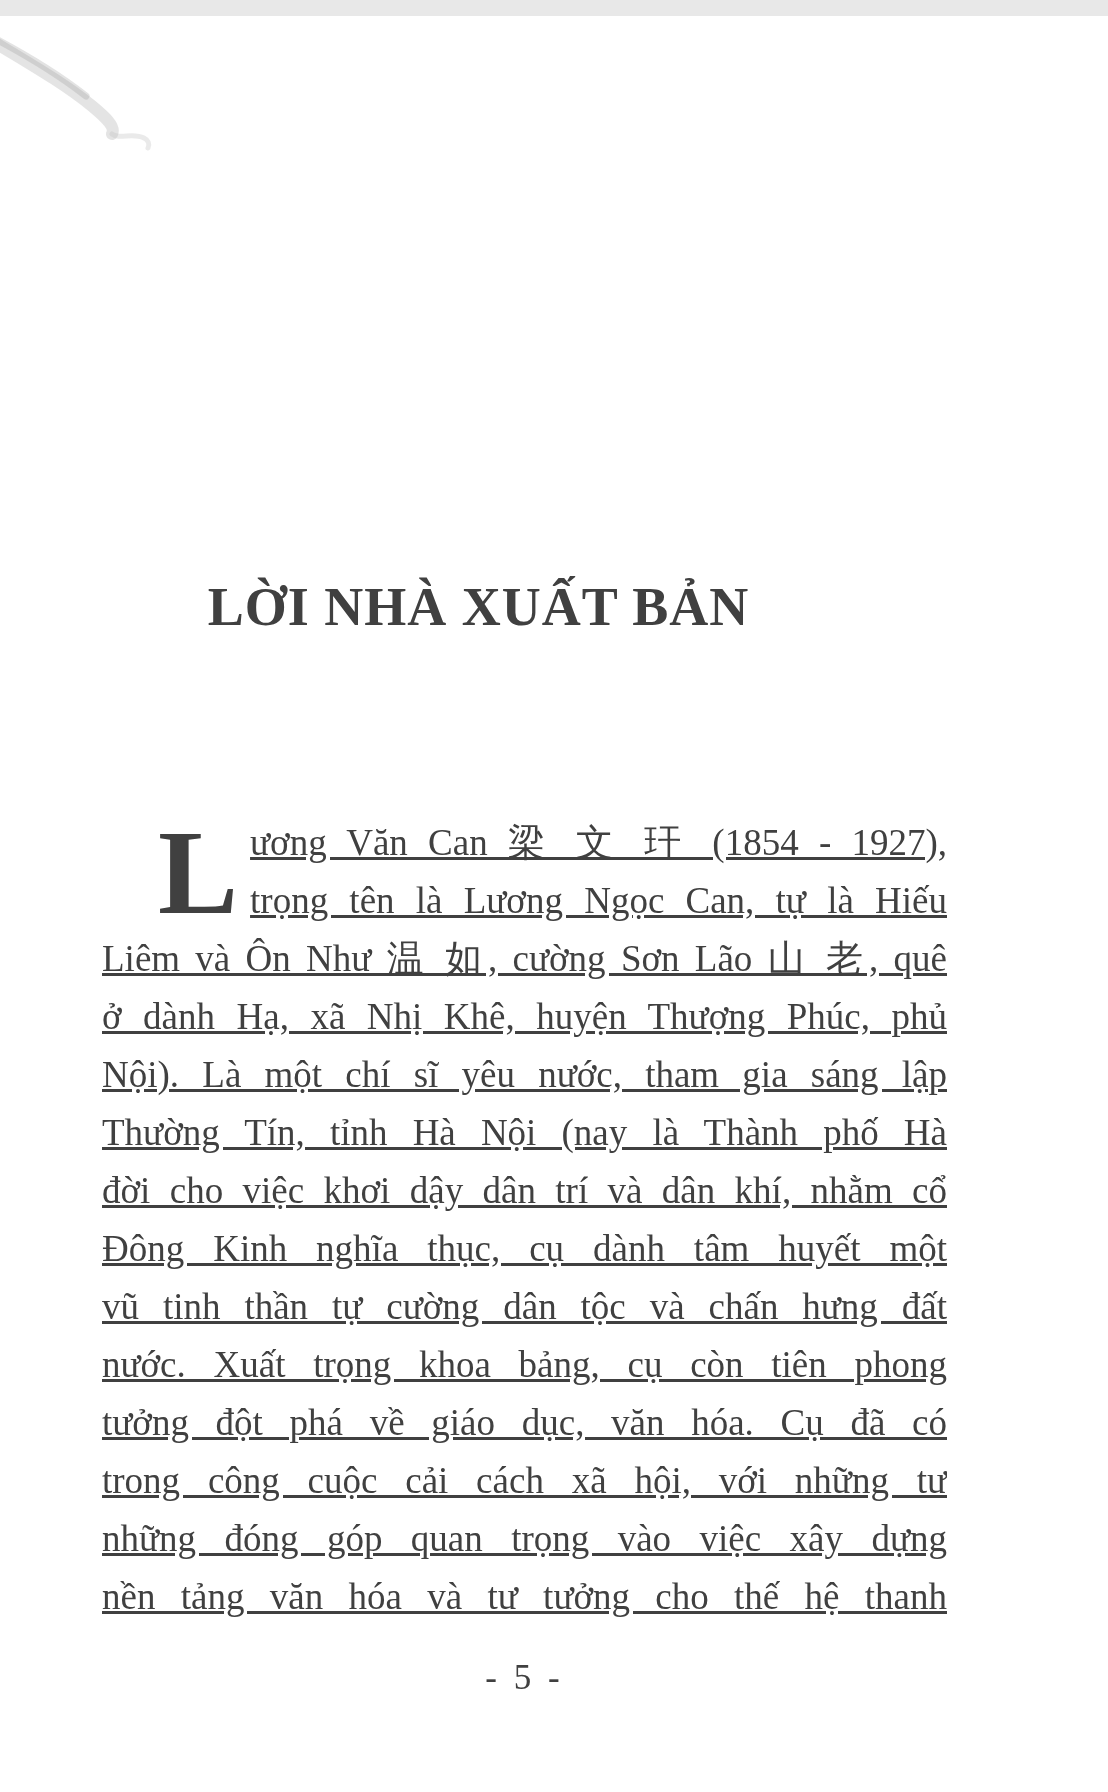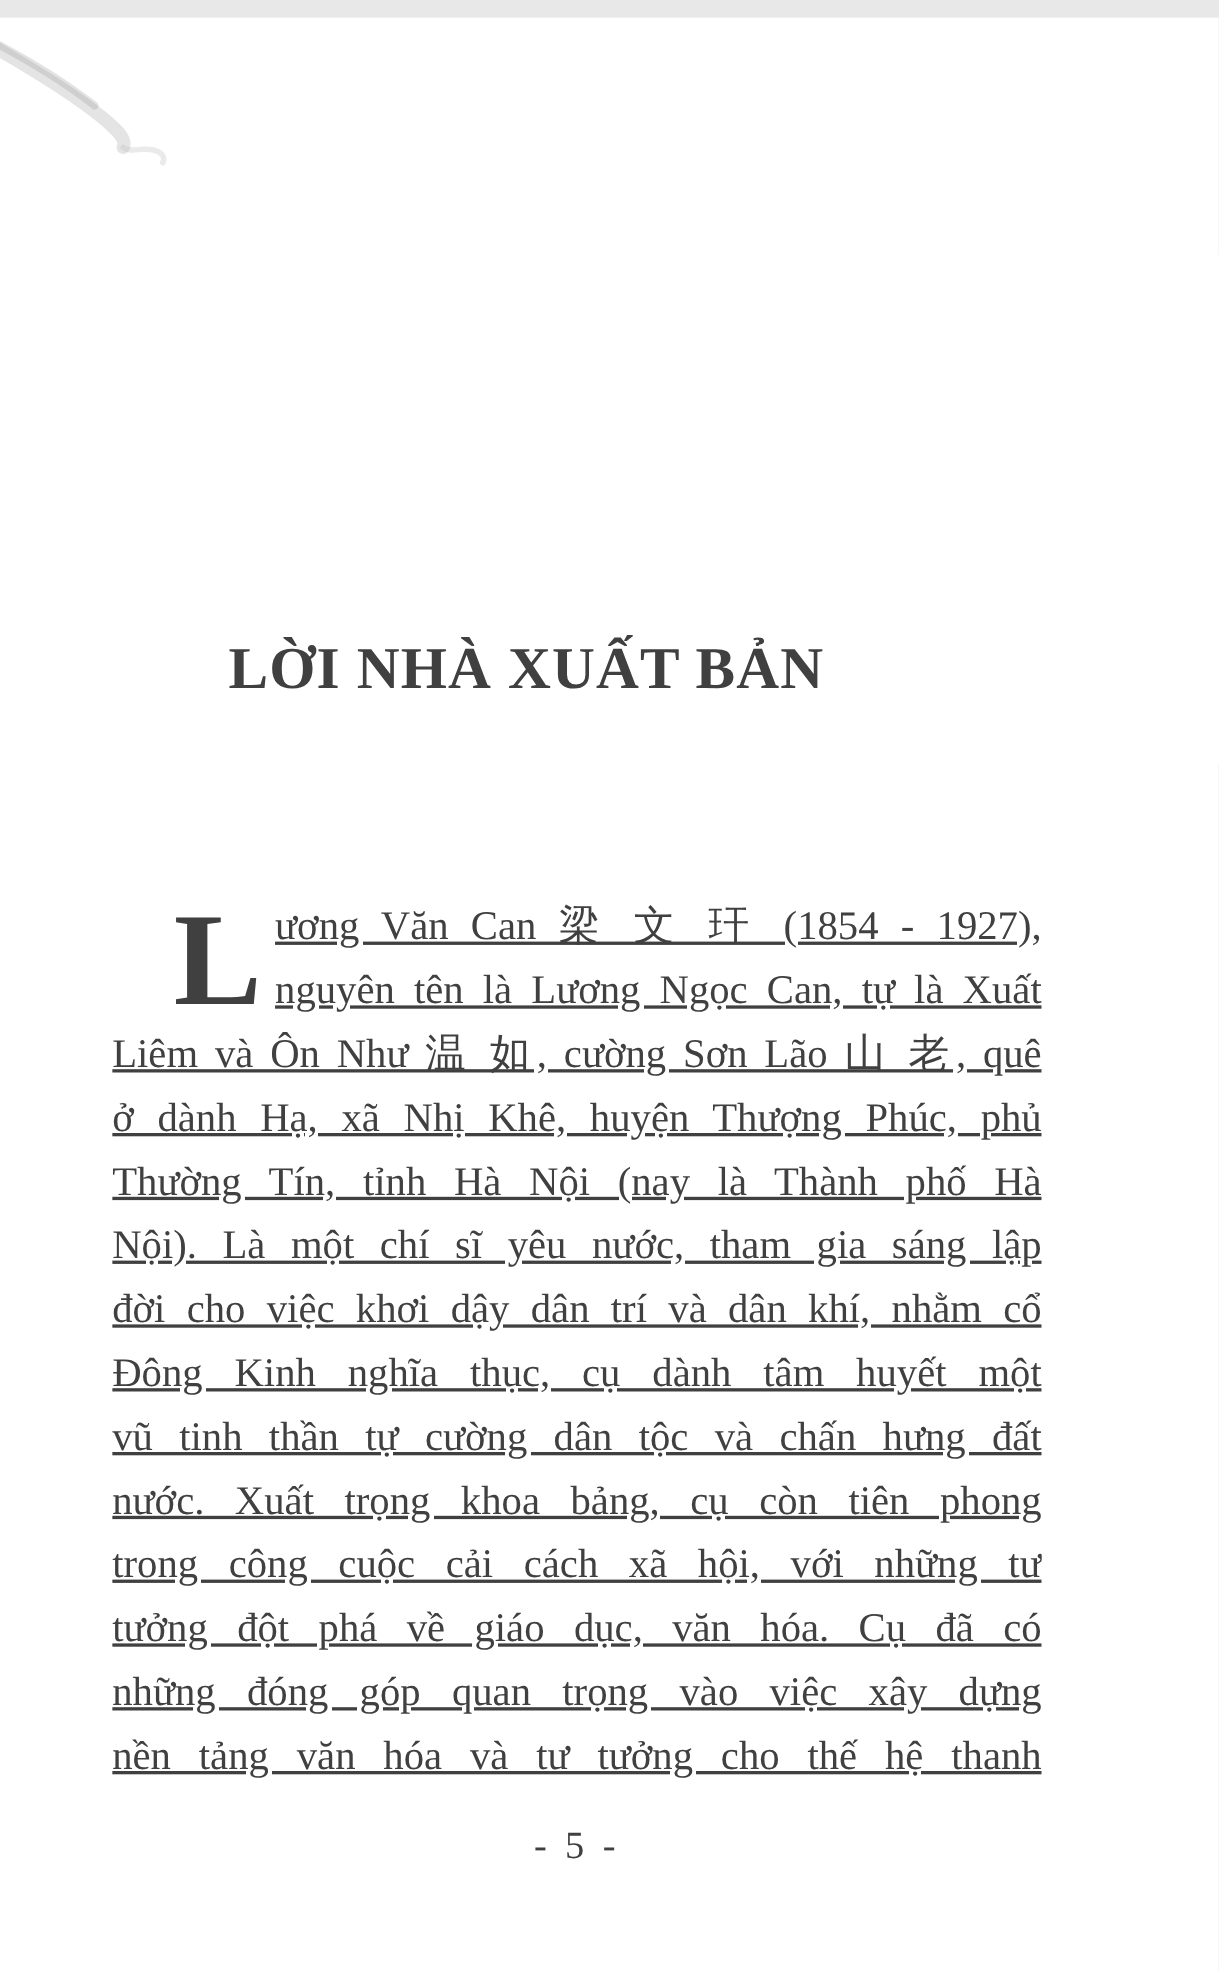--- a/index.html
+++ b/index.html
@@ -98,7 +98,7 @@
       <span class="dropcap">L</span>
       <div class="dc-lines">
         <div class="line">ương Văn Can 梁 文 玕 (1854 - 1927),</div>
-        <div class="line">nguyên tên là Lương Ngọc Can, tự là Xuất</div>
+        <div class="line">trọng tên là Lương Ngọc Can, tự là Hiếu</div>
       </div>
     </div>
 

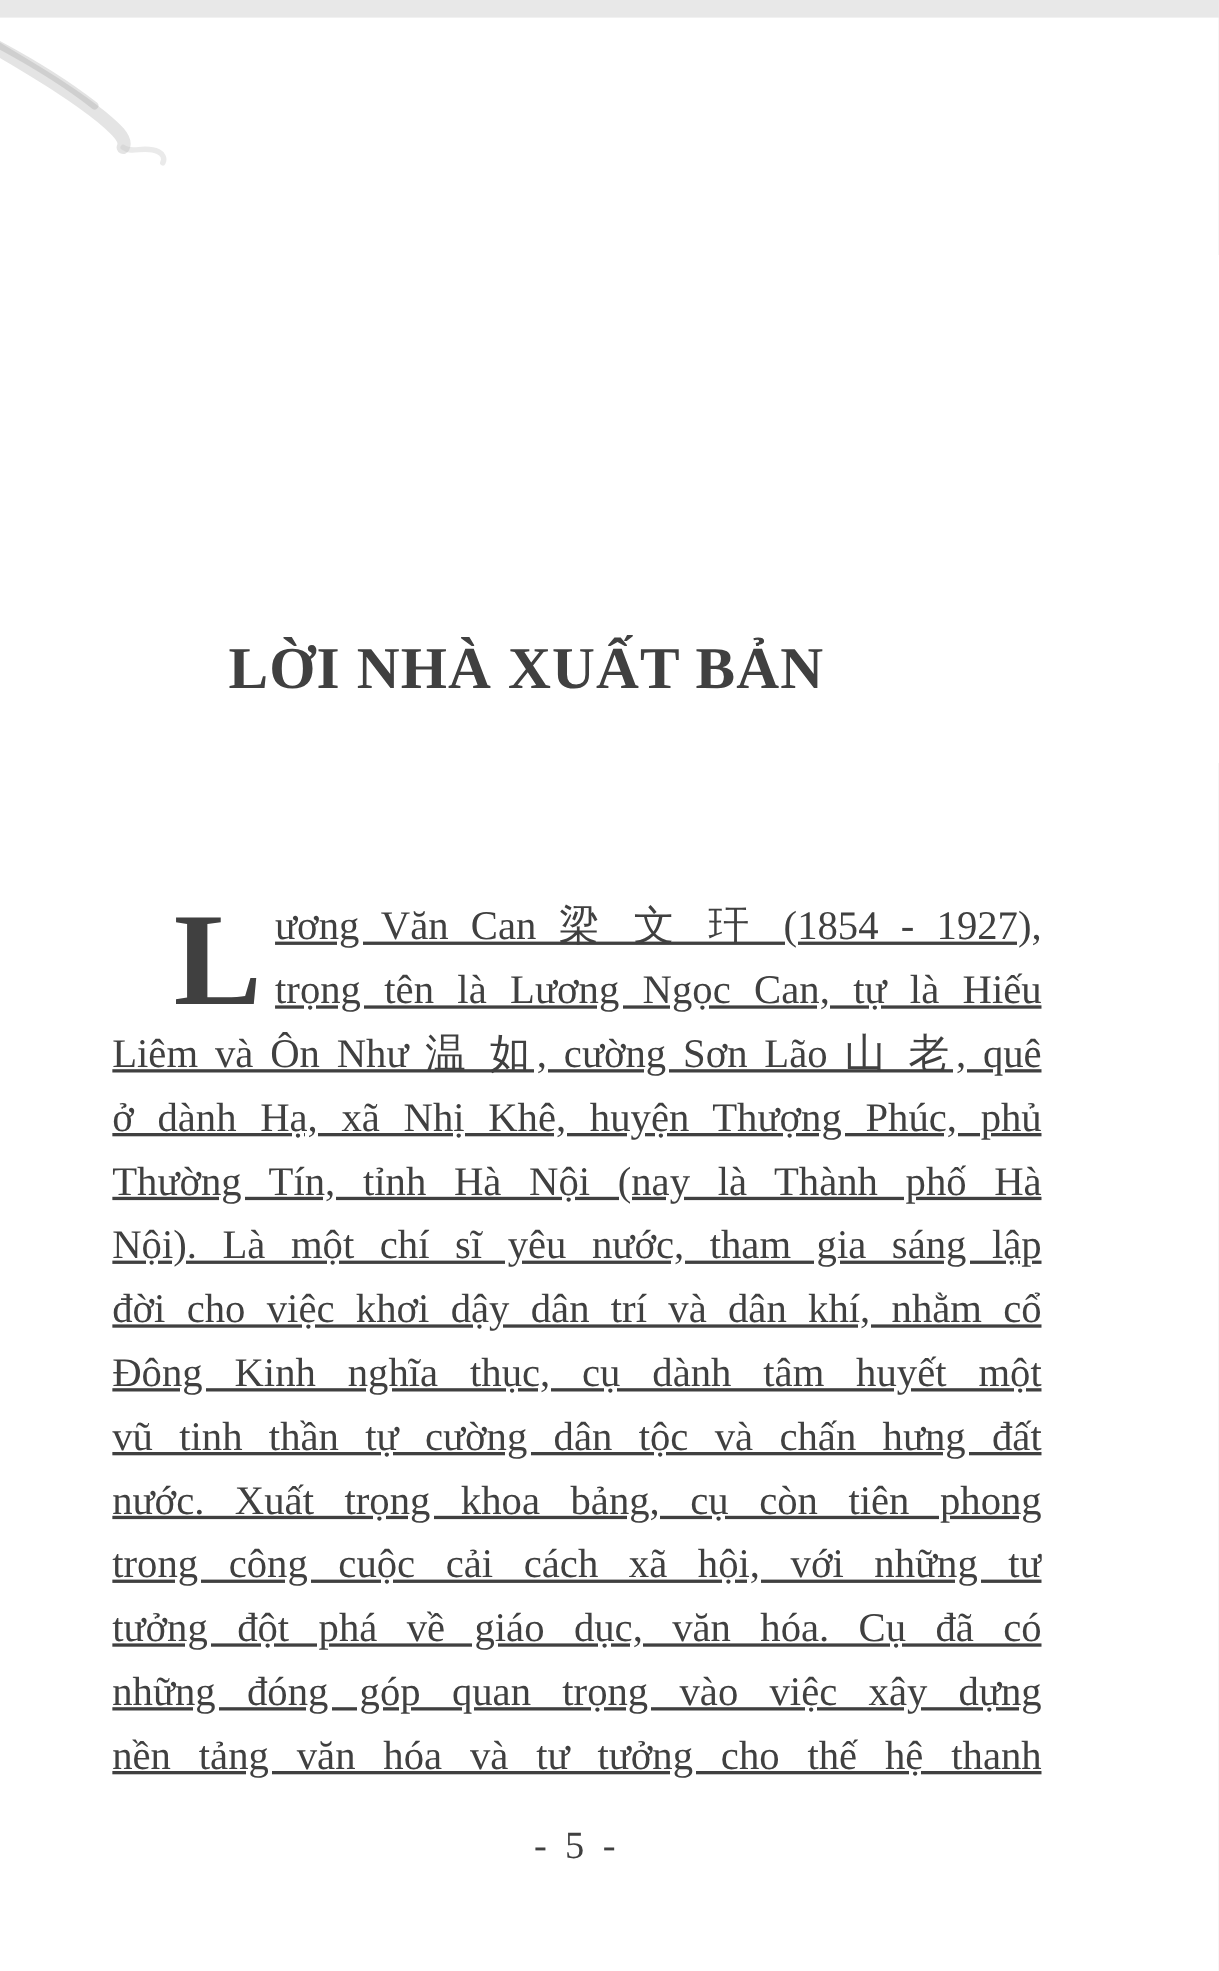--- a/index.html
+++ b/index.html
@@ -104,8 +104,8 @@
 
     <div class="line">Liêm và Ôn Như 温 如, cường Sơn Lão 山 老, quê</div>
     <div class="line">ở dành Hạ, xã Nhị Khê, huyện Thượng Phúc, phủ</div>
+    <div class="line">Nội). Là một chí sĩ yêu nước, tham gia sáng lập</div>
     <div class="line">Thường Tín, tỉnh Hà Nội (nay là Thành phố Hà</div>
-    <div class="line">Nội). Là một chí sĩ yêu nước, tham gia sáng lập</div>
     <div class="line">đời cho việc khơi dậy dân trí và dân khí, nhằm cổ</div>
     <div class="line">Đông Kinh nghĩa thục, cụ dành tâm huyết một</div>
     <div class="line">vũ tinh thần tự cường dân tộc và chấn hưng đất</div>

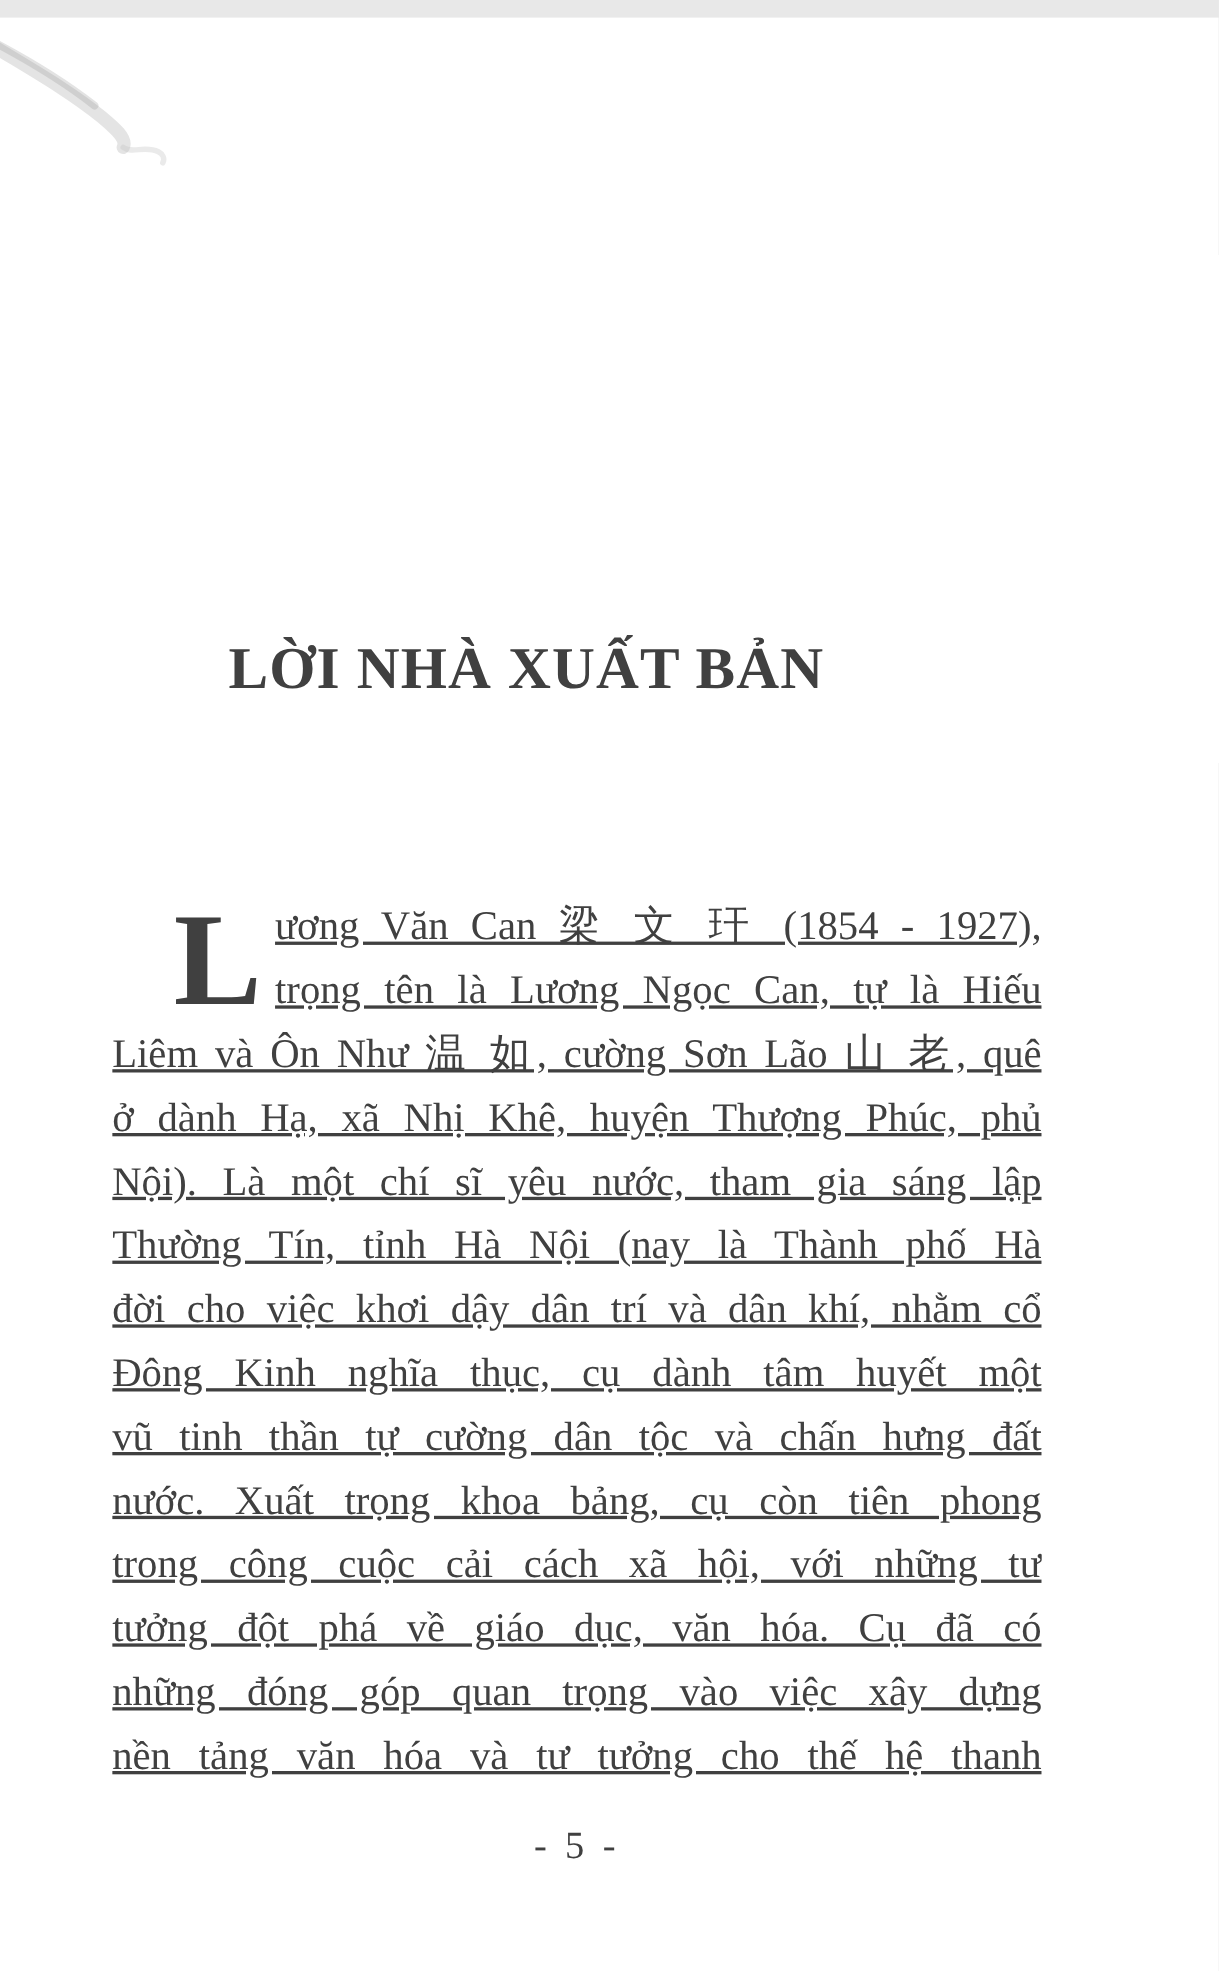--- a/index.html
+++ b/index.html
@@ -110,8 +110,8 @@
     <div class="line">Đông Kinh nghĩa thục, cụ dành tâm huyết một</div>
     <div class="line">vũ tinh thần tự cường dân tộc và chấn hưng đất</div>
     <div class="line">nước. Xuất trọng khoa bảng, cụ còn tiên phong</div>
+    <div class="line">tưởng đột phá về giáo dục, văn hóa. Cụ đã có</div>
     <div class="line">trong công cuộc cải cách xã hội, với những tư</div>
-    <div class="line">tưởng đột phá về giáo dục, văn hóa. Cụ đã có</div>
     <div class="line">những đóng góp quan trọng vào việc xây dựng</div>
     <div class="line">nền tảng văn hóa và tư tưởng cho thế hệ thanh</div>
 

